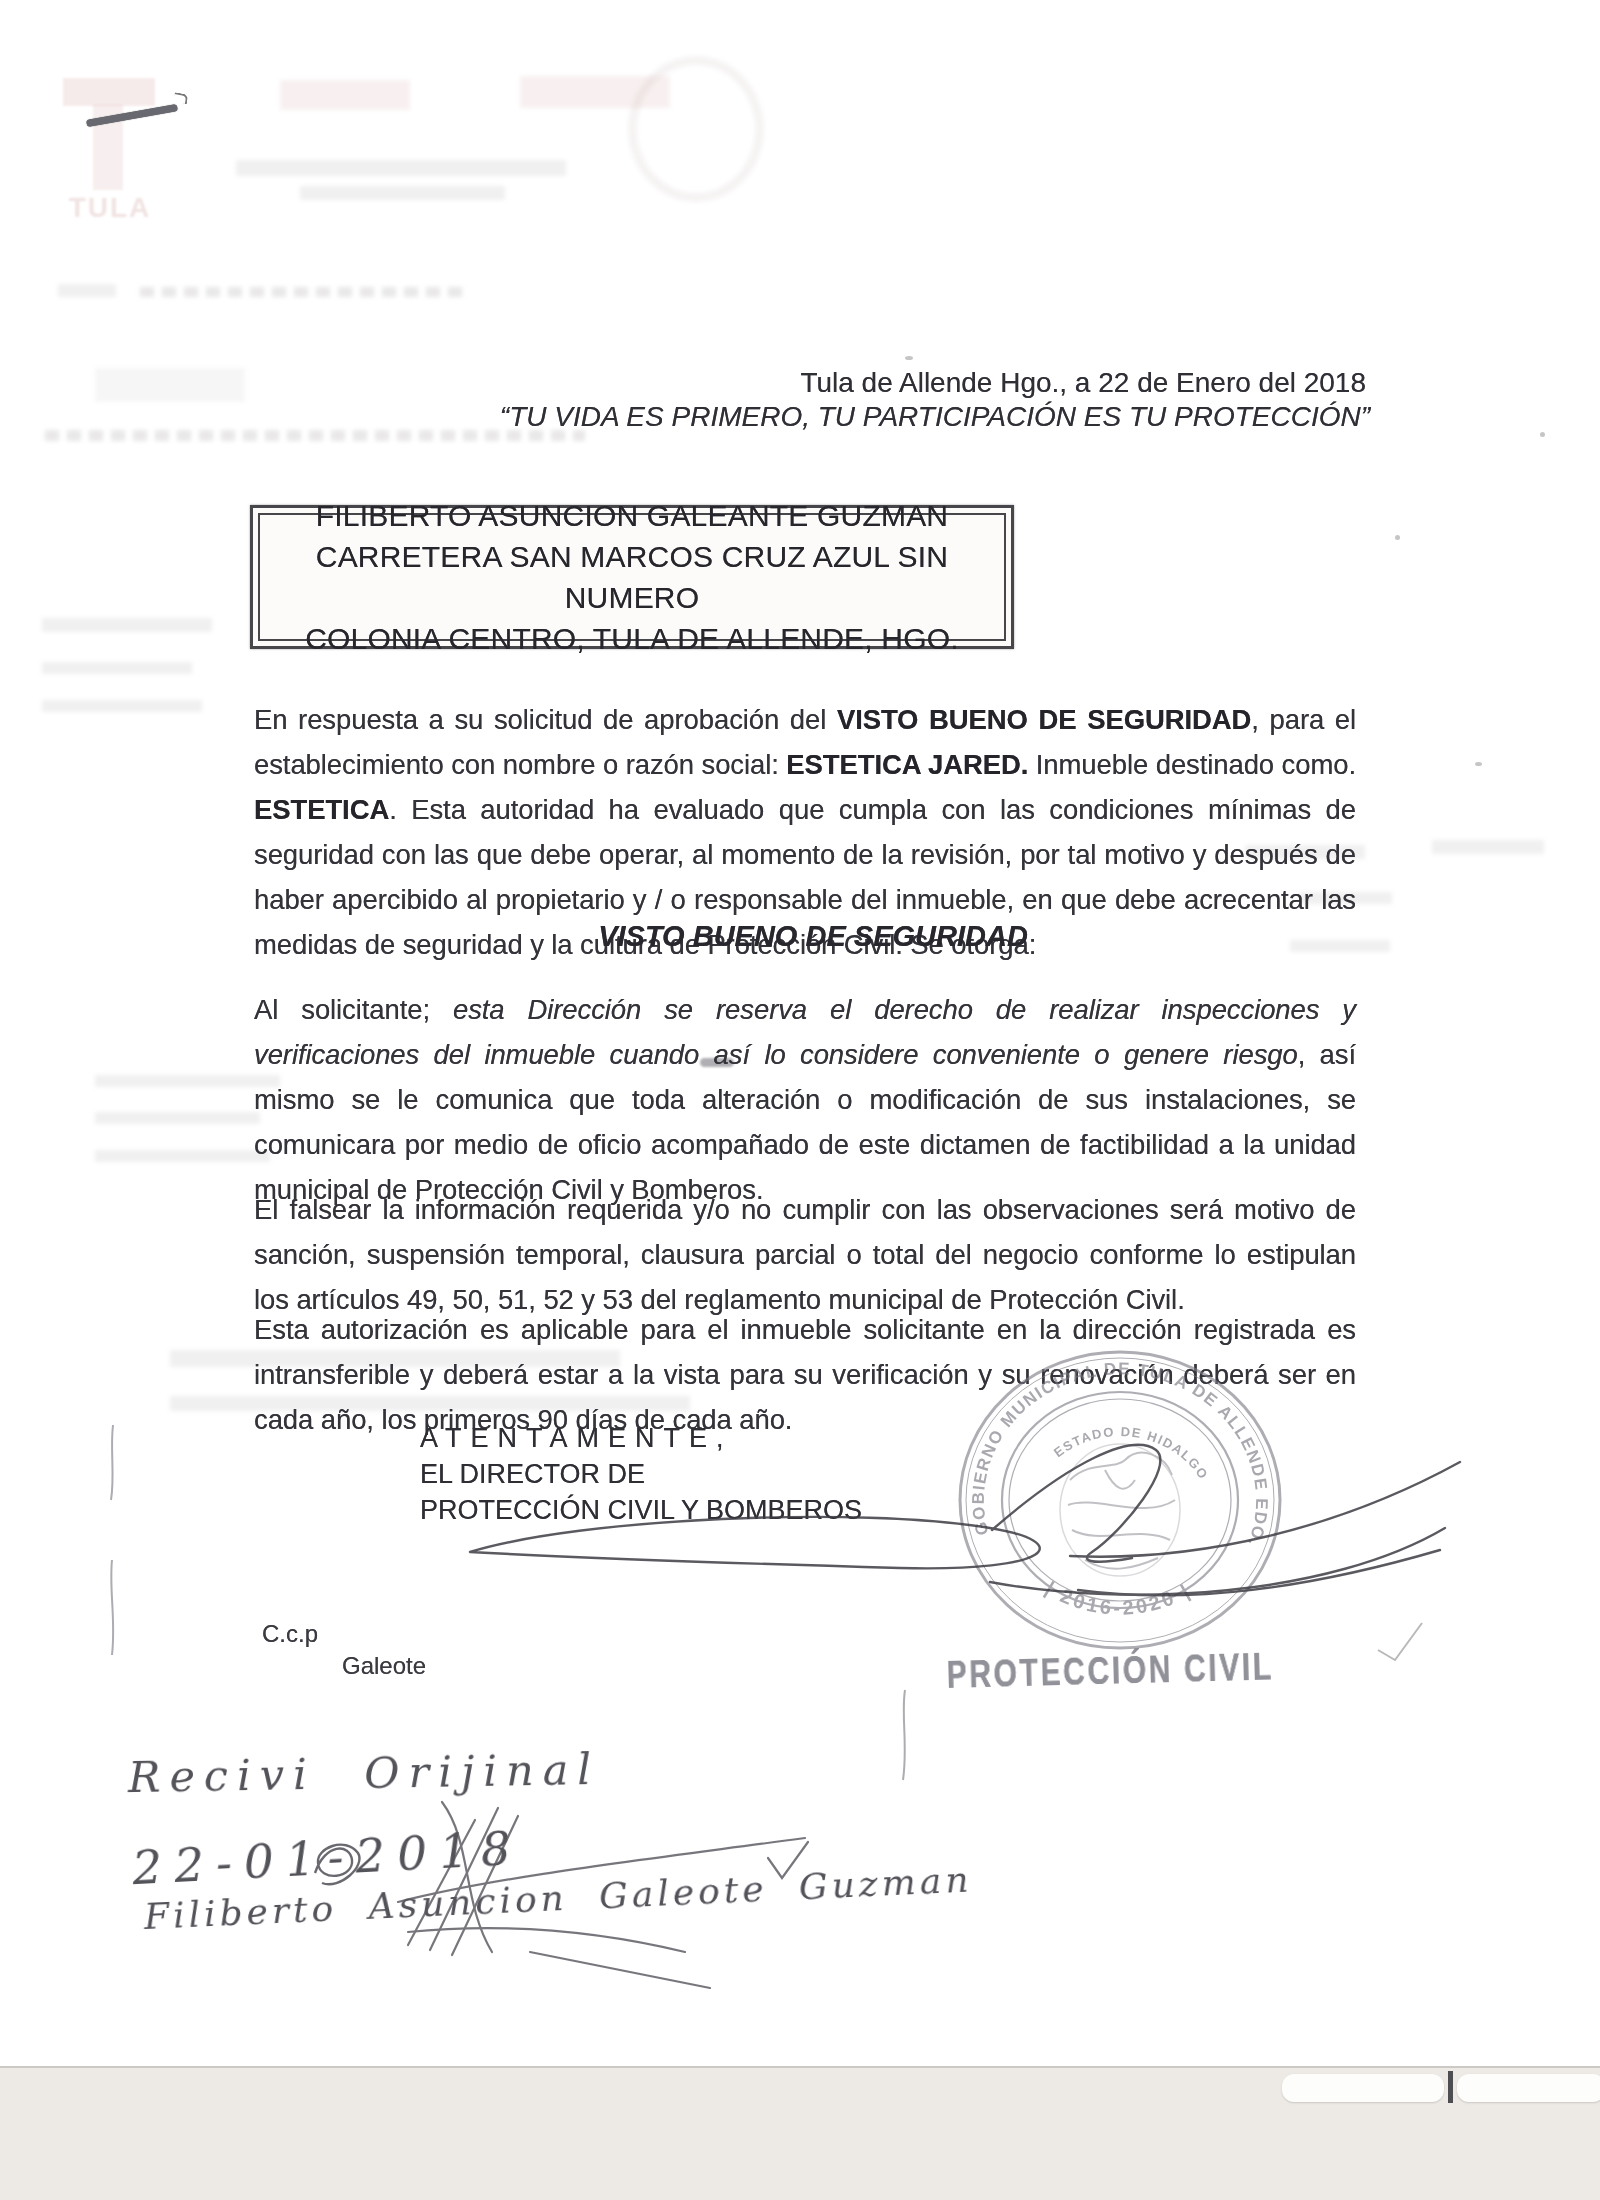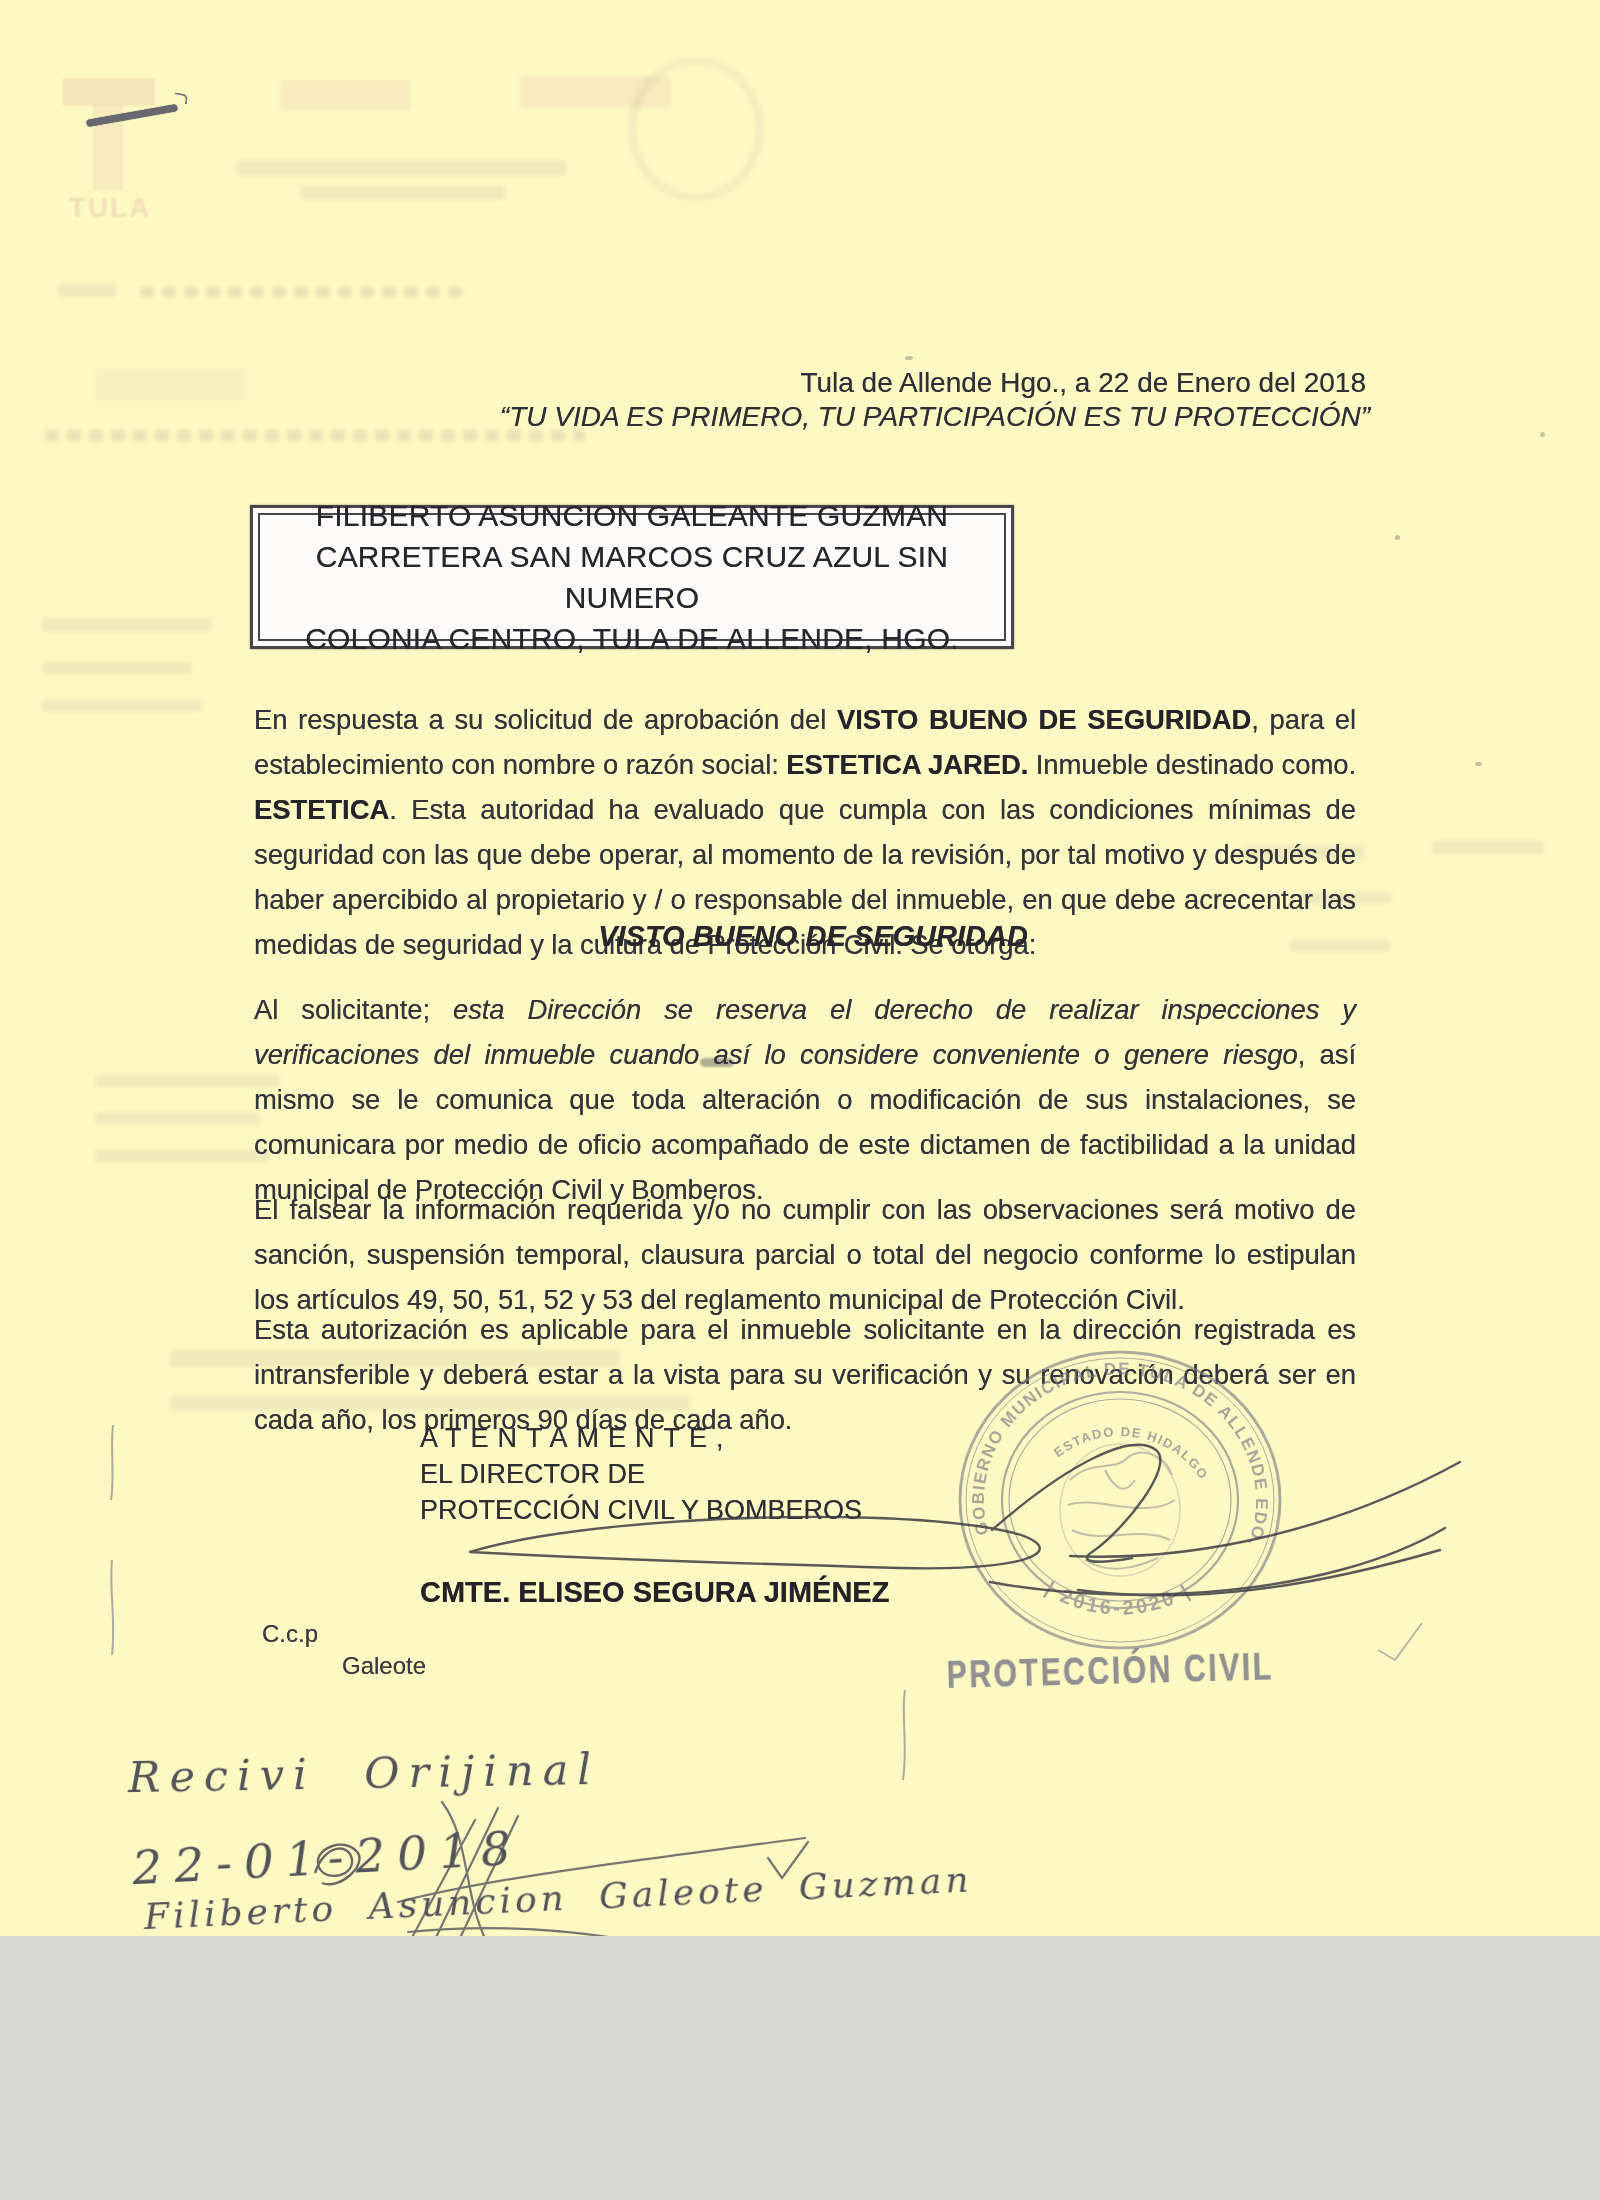--- a/index.html
+++ b/index.html
@@ -4,8 +4,8 @@
 <style>
   html,body{margin:0;padding:0;background:#d8d8d6;}
   .page{
-    position:relative;width:1600px;height:1936px;margin:0 auto;
-    background:#fef9c3;overflow:hidden;
+    position:relative;width:1600px;height:2200px;margin:0 auto;
+    background:#ffffff;overflow:hidden;
     font-family:"Liberation Sans",sans-serif;color:#35353c;
   }
   

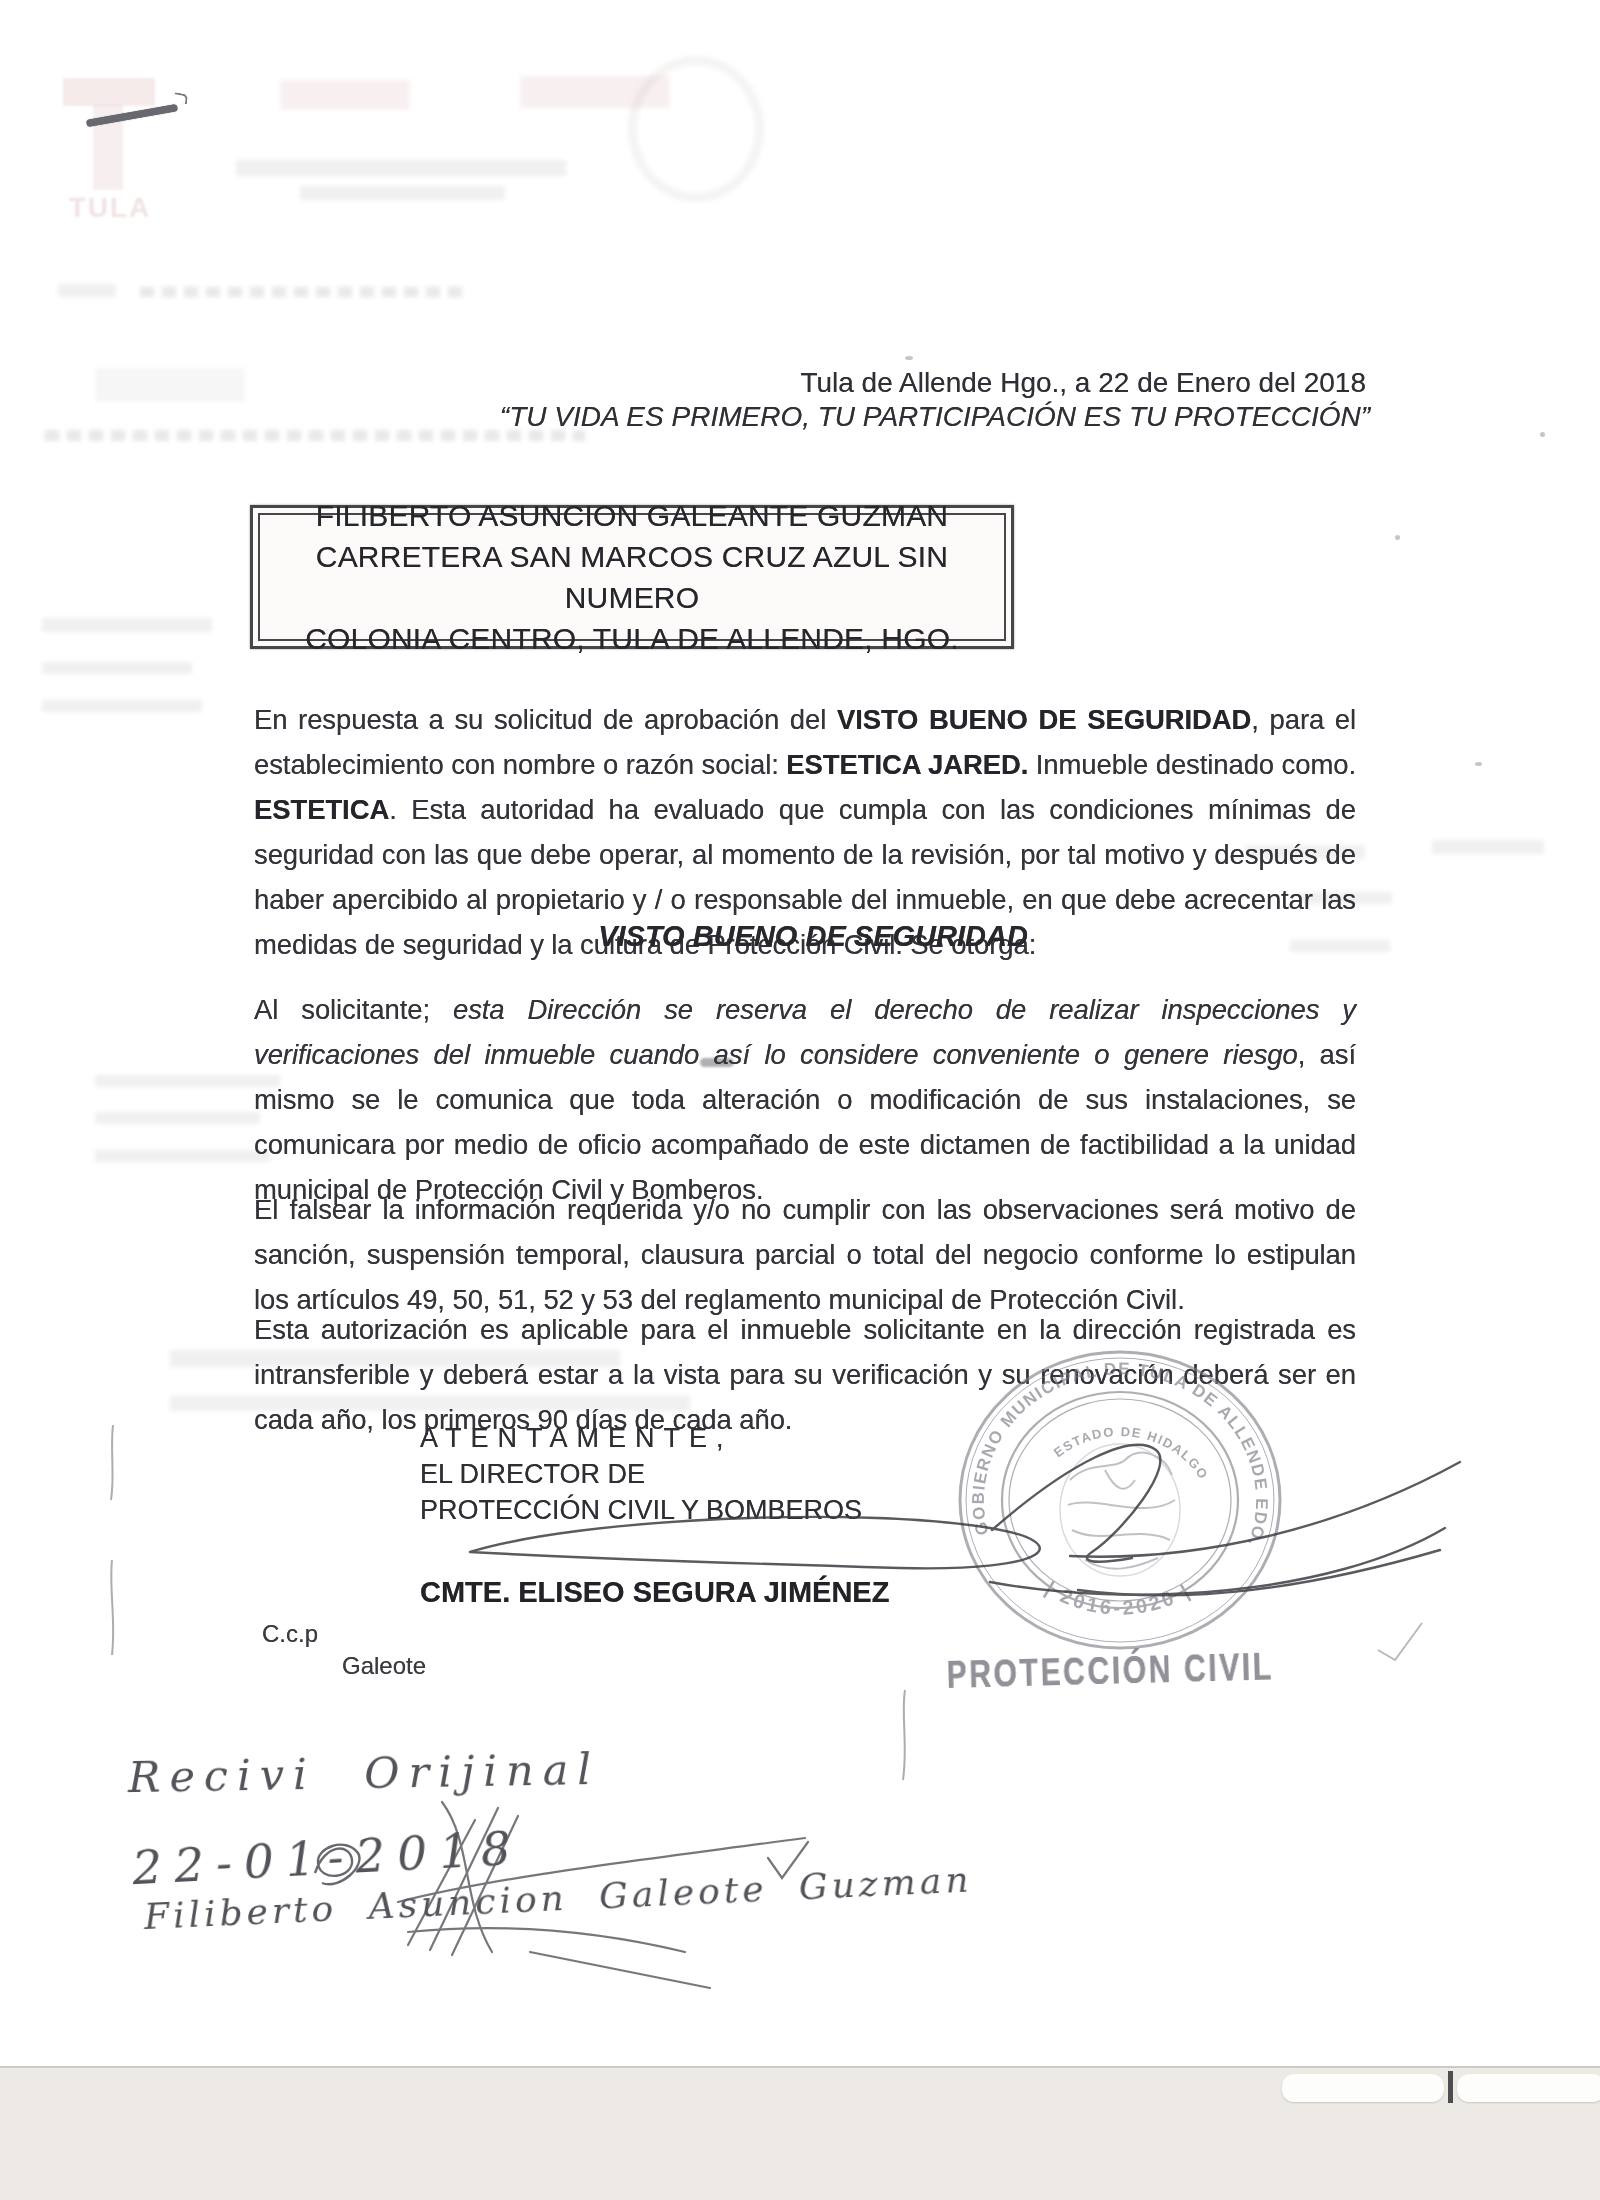--- a/index.html
+++ b/index.html
@@ -141,7 +141,6 @@
     <div class="sig-closing">ATENTAMENTE,</div>
     <div>EL DIRECTOR DE</div>
     <div>PROTECCIÓN CIVIL Y BOMBEROS</div>
-    <div class="sig-name">CMTE. ELISEO SEGURA JIMÉNEZ</div>
   </div>
 
   <div class="ccp txt">C.c.p</div>

